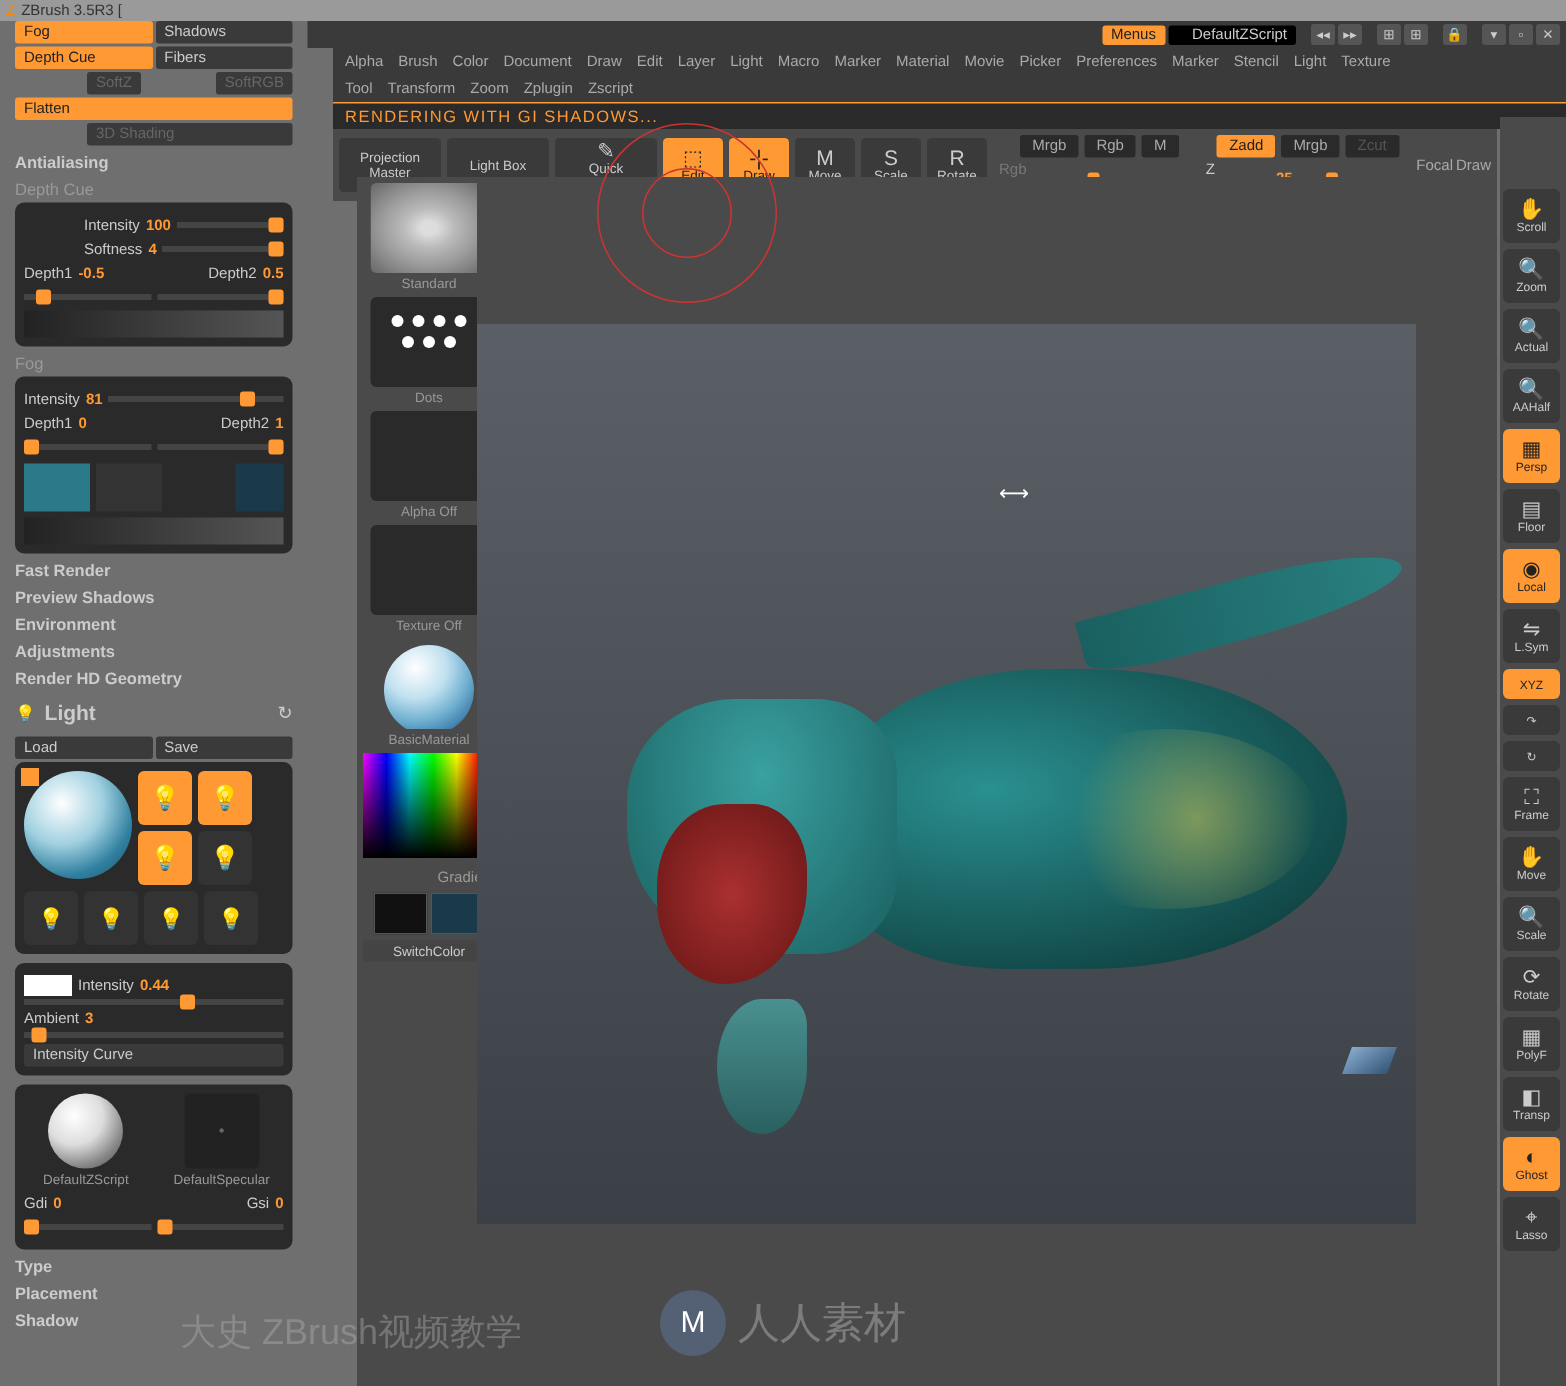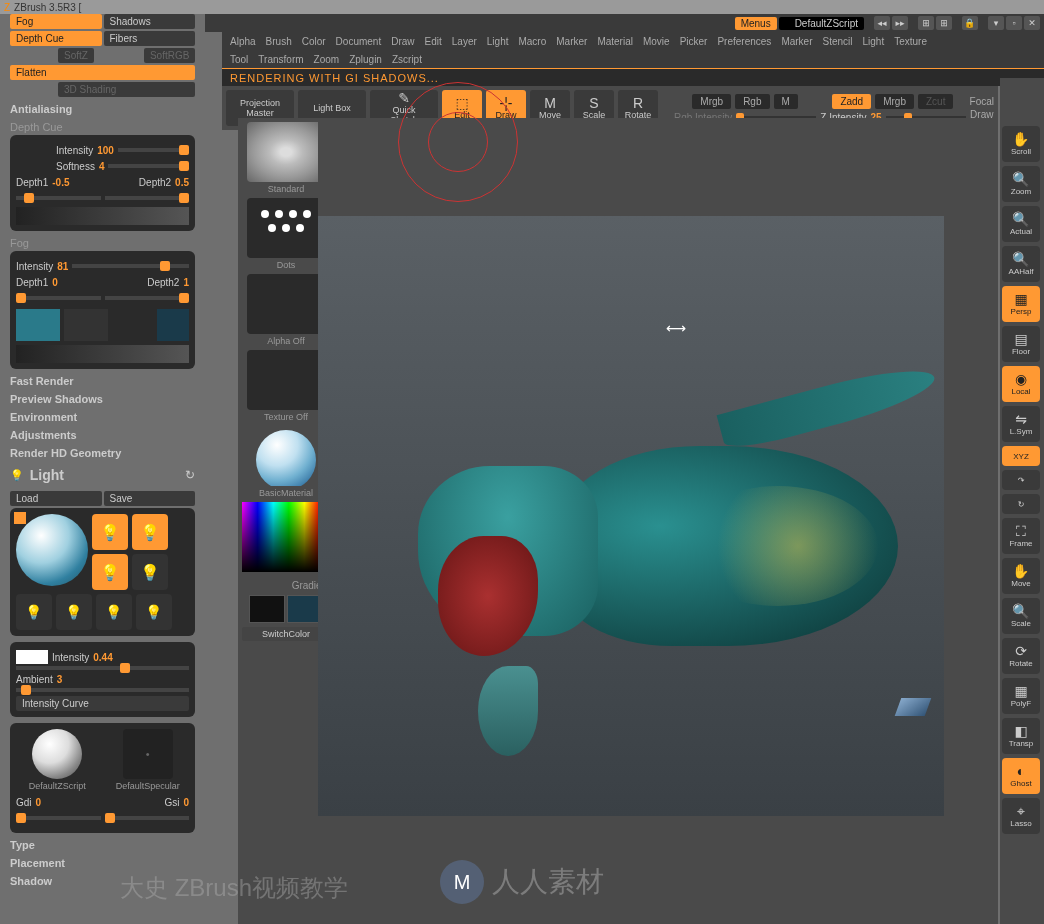--- a/index.html
+++ b/index.html
@@ -224,7 +224,7 @@
         </div>
     </div>
   </div>
-  <div style="display:flex;flex-direction:column;gap:2px;align-items:center">
+  <div style="display:flex;flex-direction:row;gap:2px;align-items:center">
     <div class="focal-label">Focal</div>
     <div class="focal-label">Draw</div>
   </div>

